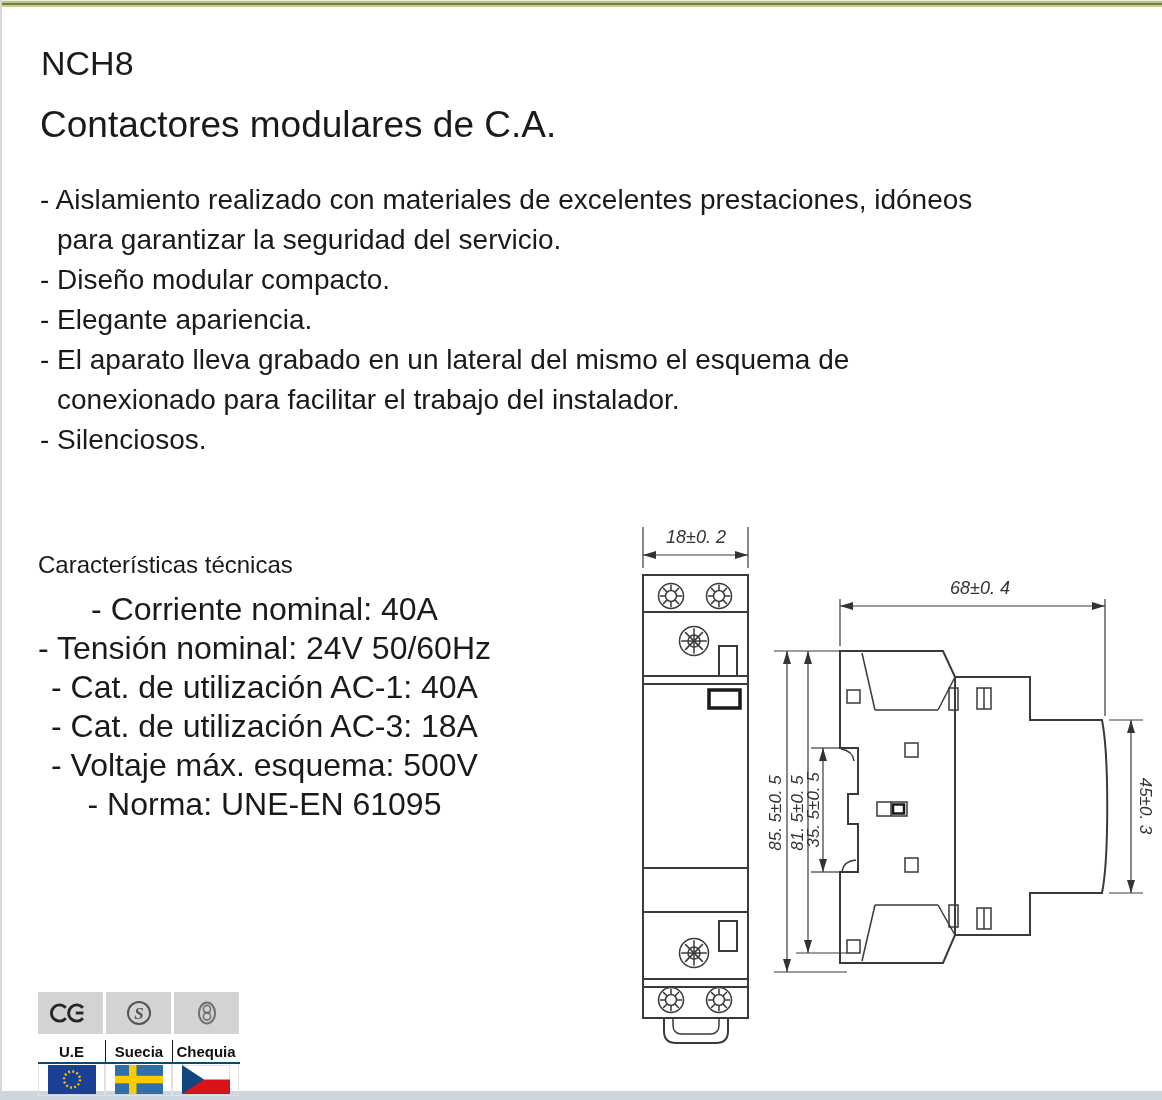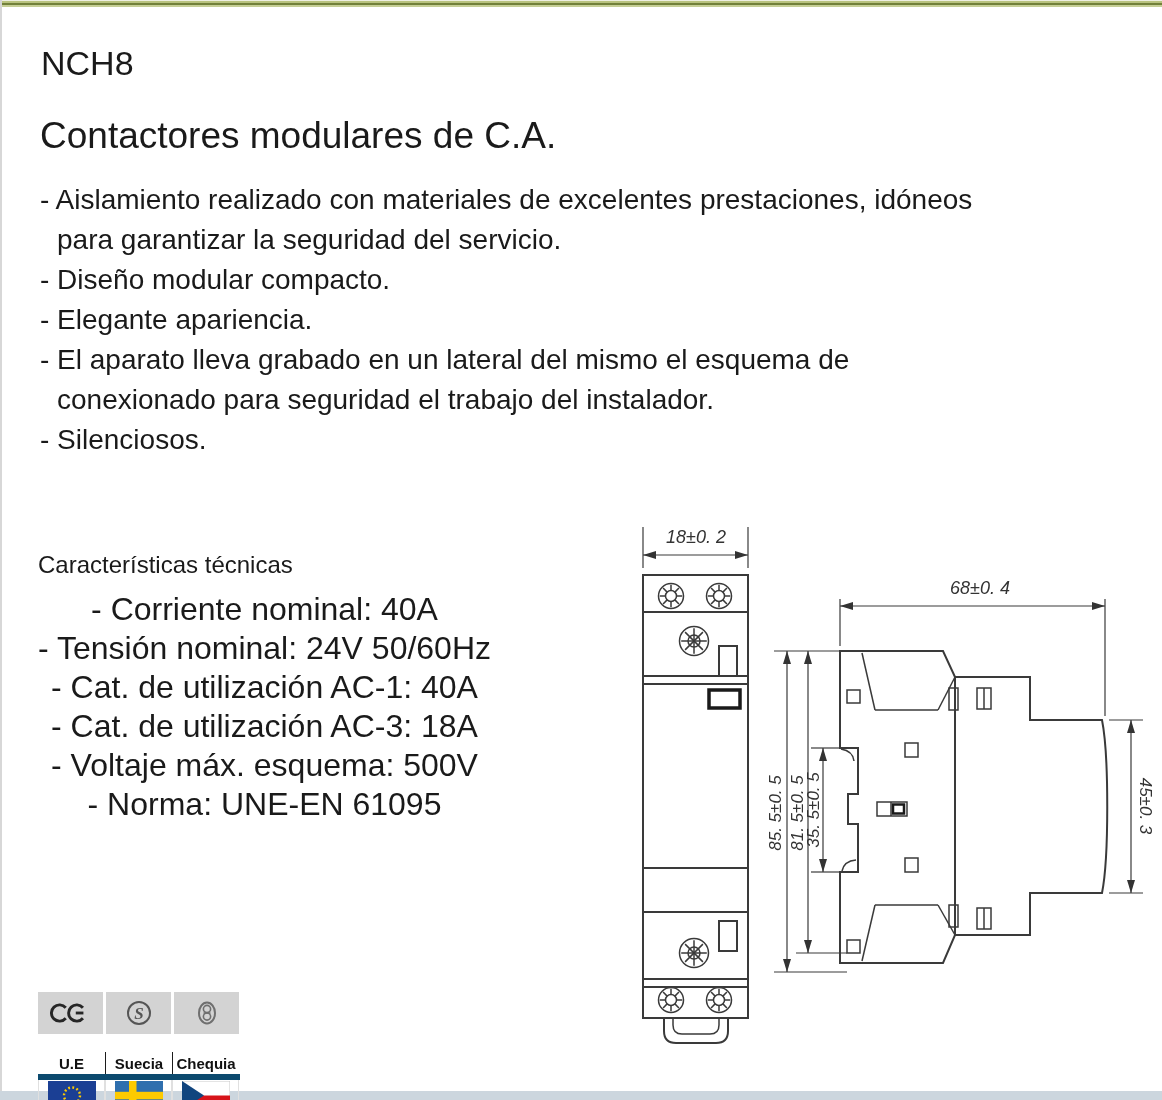--- a/index.html
+++ b/index.html
@@ -11,7 +11,7 @@
   .edge-left{position:absolute;left:0;top:0;width:2px;height:1100px;background:#d7d7d7;}
 
   .model{position:absolute;left:41px;top:44px;font-size:34px;}
-  .title{position:absolute;left:40px;top:115px;font-size:37px;}
+  .title{position:absolute;left:40px;top:104px;font-size:37px;}
   .features{position:absolute;left:40px;top:180px;width:1092px;font-size:28px;line-height:40px;}
   .features .item{padding-left:17px;text-indent:-17px;white-space:pre-wrap;}
   .tech-heading{position:absolute;left:38px;top:551px;font-size:24px;}

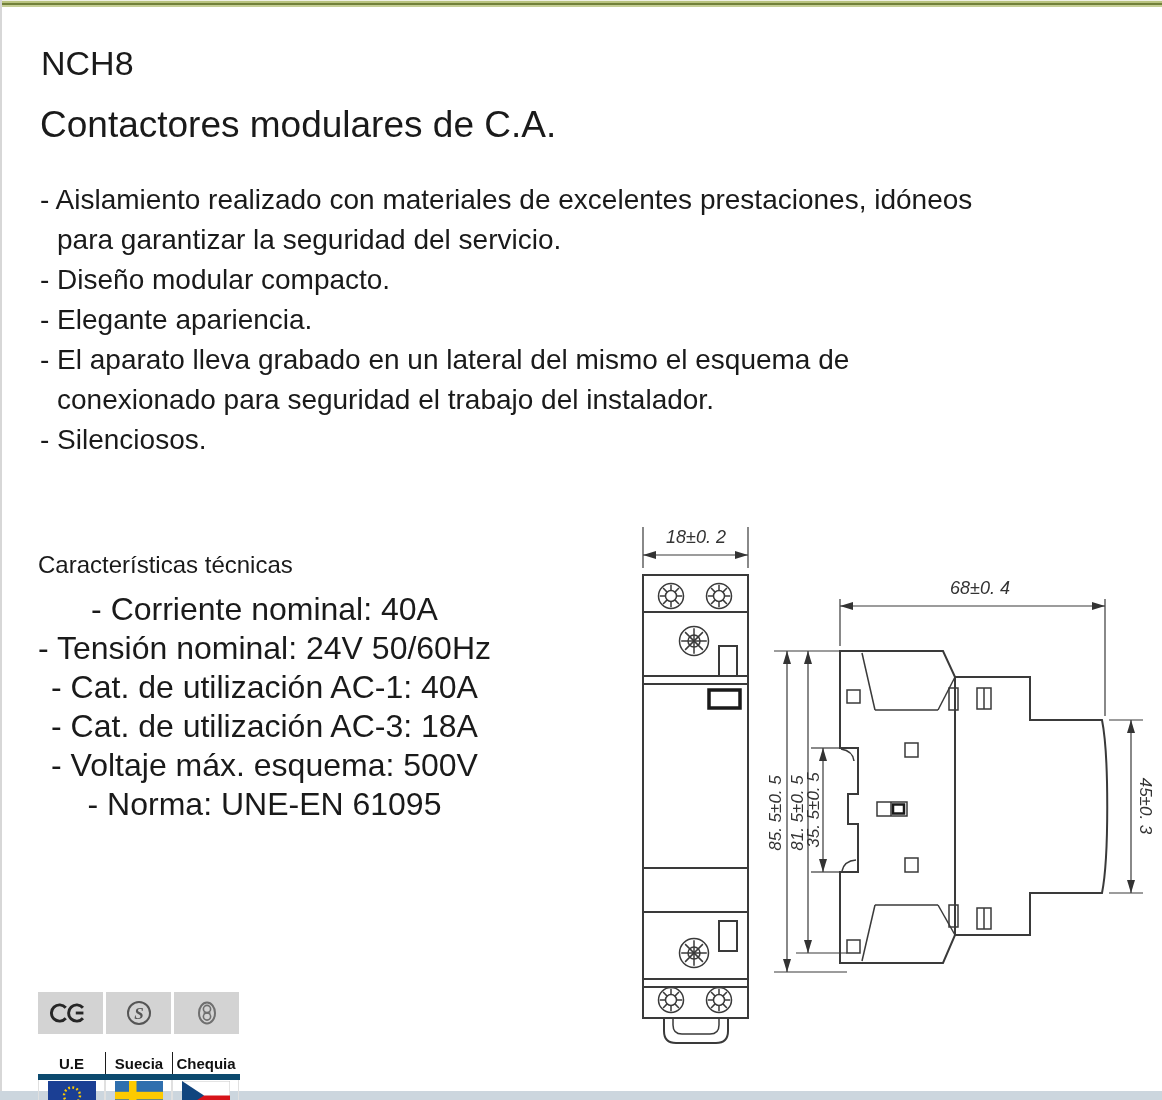--- a/index.html
+++ b/index.html
@@ -56,7 +56,7 @@
     <div class="item">- Diseño modular compacto.</div>
     <div class="item">- Elegante apariencia.</div>
     <div class="item">- El aparato lleva grabado en un lateral del mismo el esquema de
-conexionado para seguridad el trabajo del instalador.</div>
+conexionado para facilitar el trabajo del instalador.</div>
     <div class="item">- Silenciosos.</div>
   </div>
 

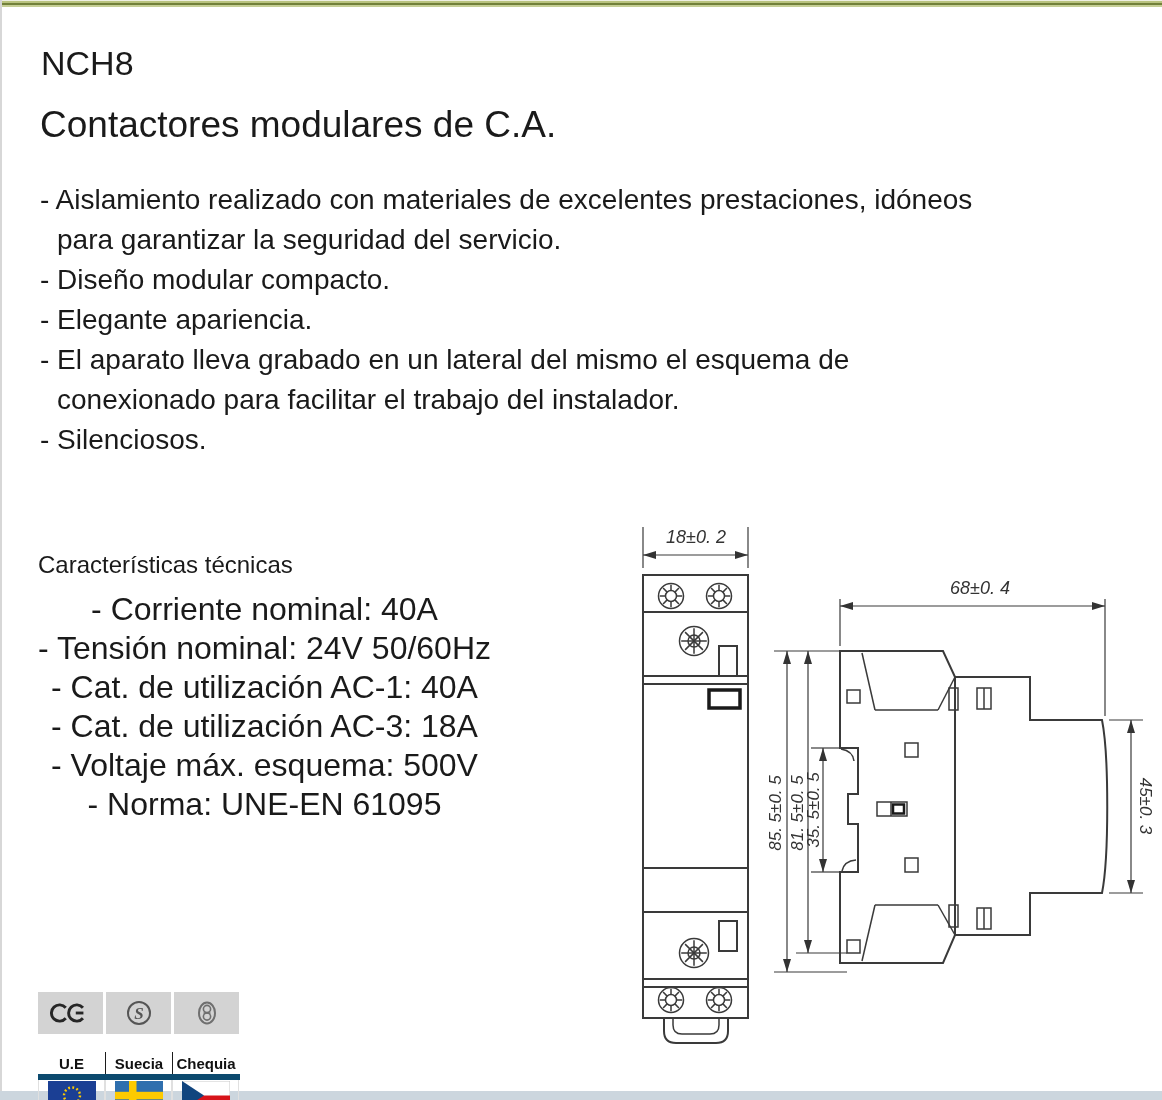--- a/index.html
+++ b/index.html
@@ -31,7 +31,7 @@
   .certs{position:absolute;left:38px;top:992px;width:202px;}
   .cert-marks{display:flex;gap:3px;}
   .cert-mark-cell{width:65px;height:42px;background:#d3d3d3;display:flex;align-items:center;justify-content:center;}
-  .cert-labels{display:flex;border-bottom:6px solid #0c4a6e;margin-top:18px;}
+  .cert-labels{display:flex;border-bottom:2px solid #0c4a6e;margin-top:6px;}
   .cert-label-cell{width:67px;height:22px;display:flex;align-items:center;justify-content:center;
         font-size:15px;font-weight:700;color:#111;box-sizing:border-box;}
   .cert-label-cell + .cert-label-cell{border-left:1.5px solid #1c1c1c;}

